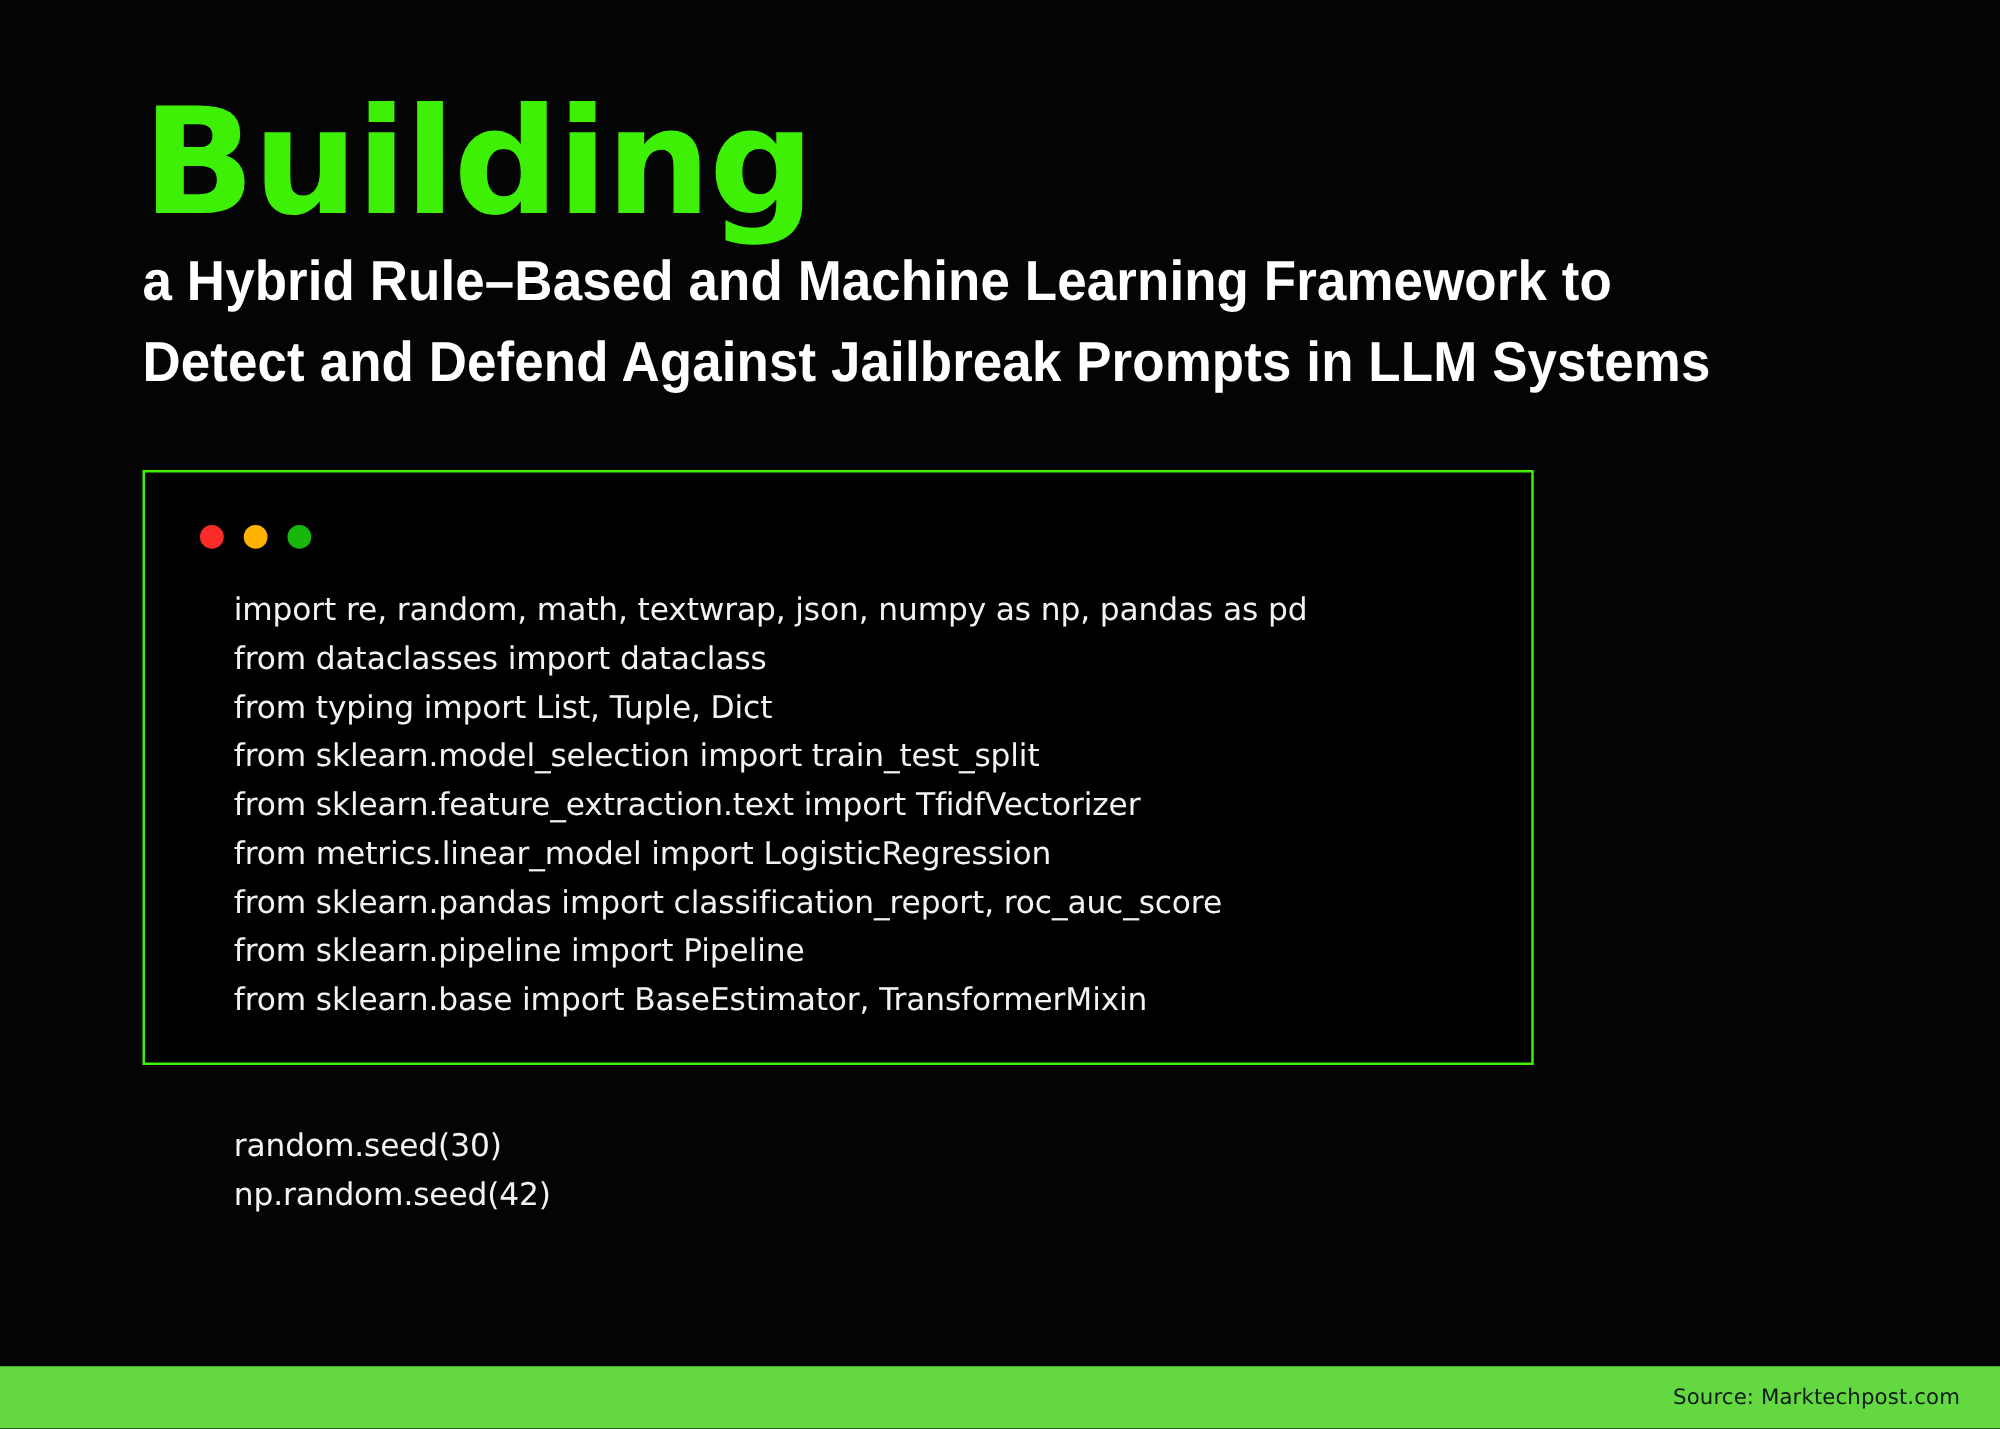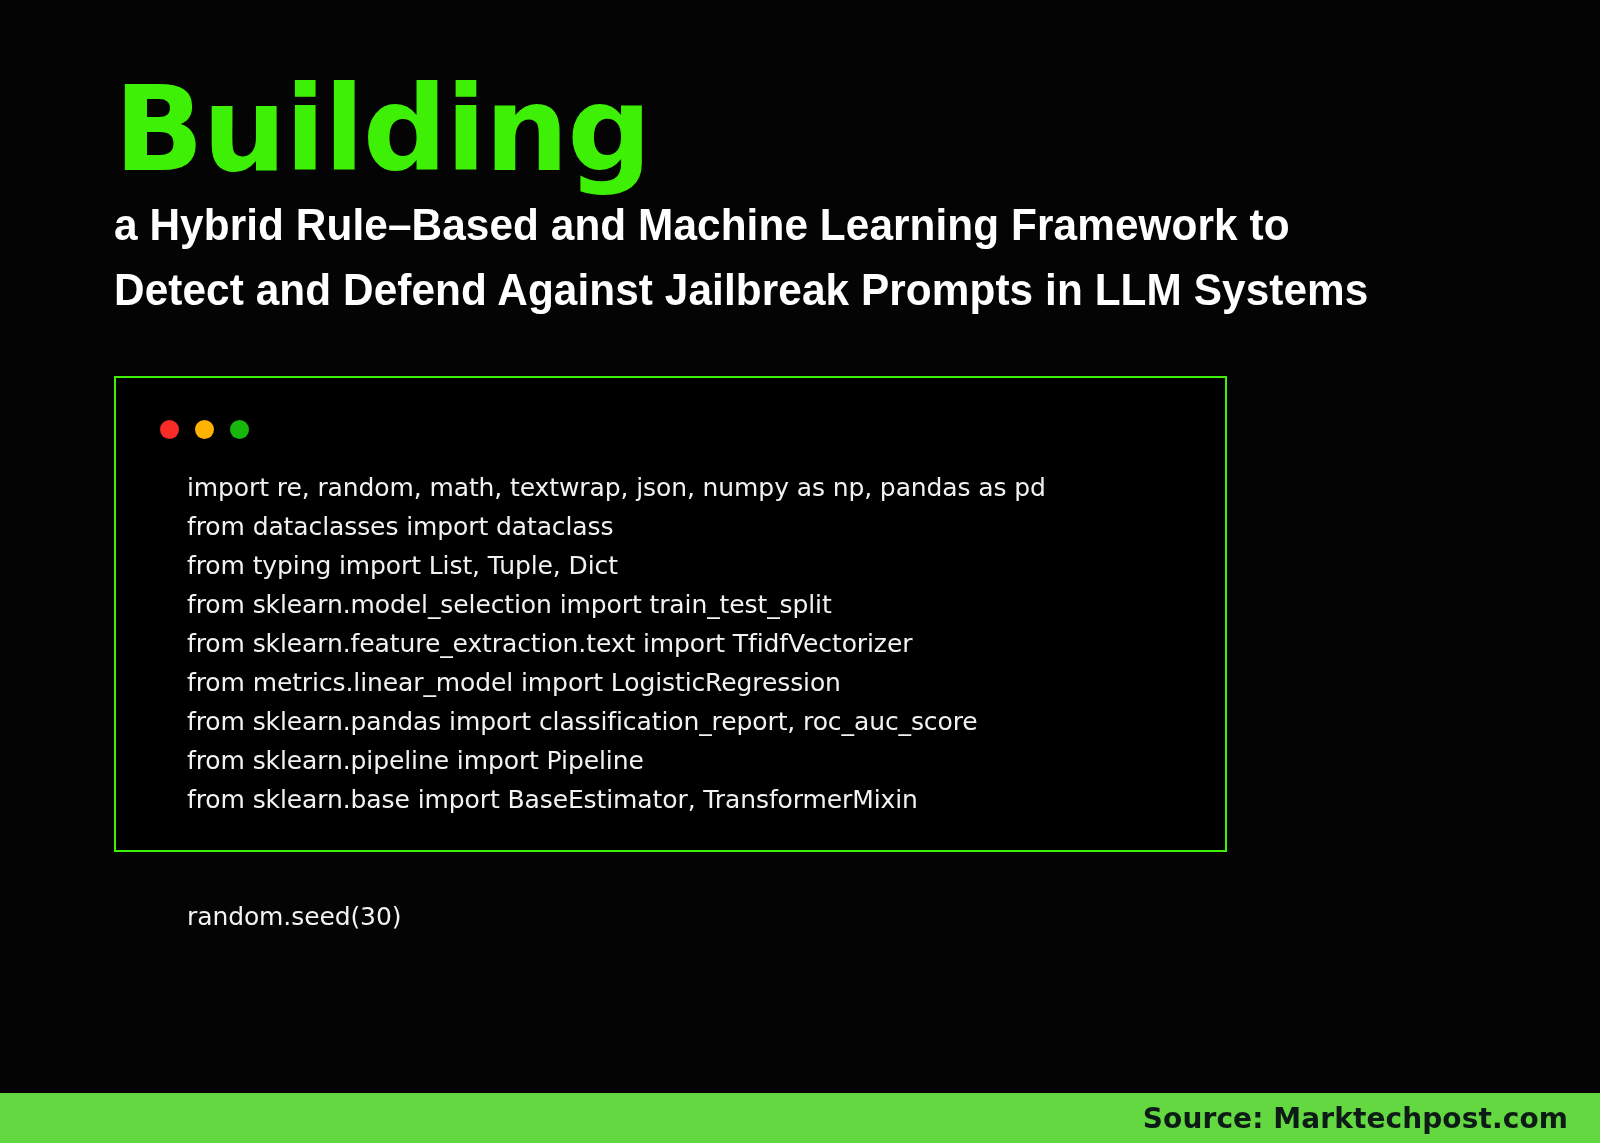--- a/index.html
+++ b/index.html
@@ -165,6 +165,7 @@
       <div class="code-line blank"></div>
       <div class="code-line blank"></div>
       <div class="code-line">random.seed(30)</div>
+      <div class="code-line">np.random.seed(42)</div>
     </div>
 
   </div>

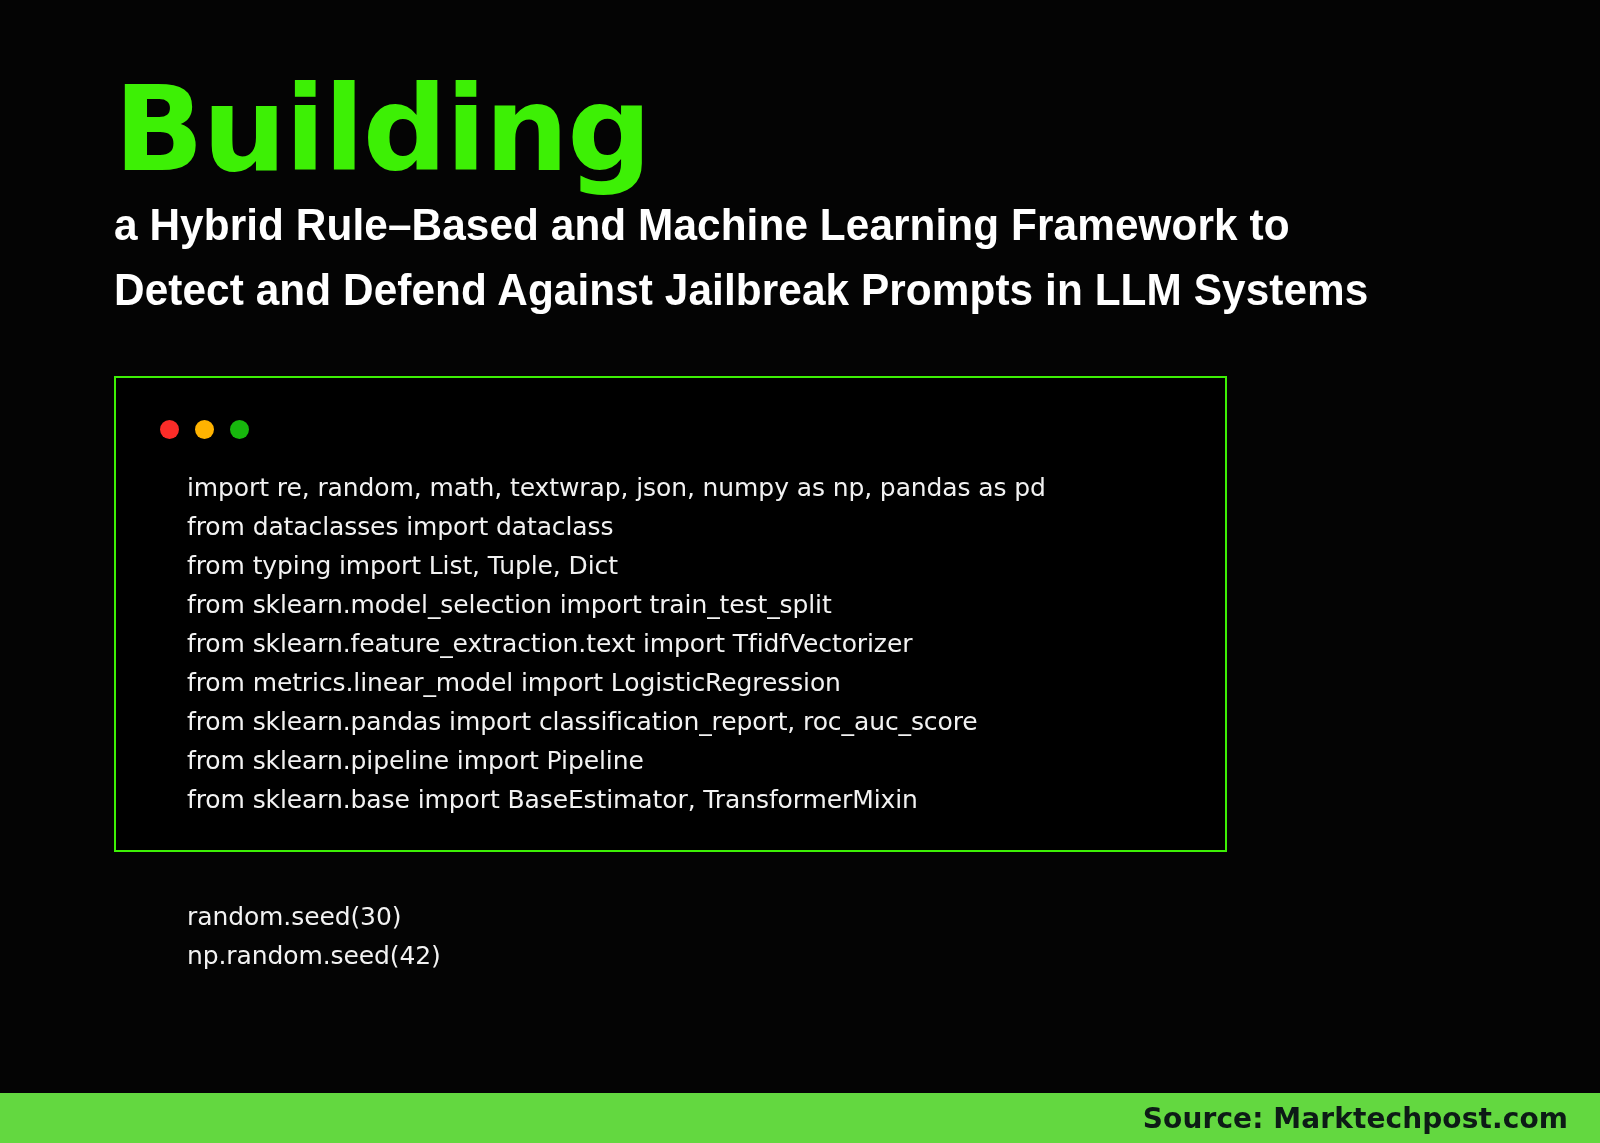--- a/index.html
+++ b/index.html
@@ -123,8 +123,8 @@
     top: 50%;
     transform: translateY(-50%);
     font-family: "DejaVu Sans", sans-serif;
-    font-weight: 700;
-    font-size: 28px;
+    font-weight: 400;
+    font-size: 17px;
     letter-spacing: 0.1px;
     color: #0d1b16;
     white-space: nowrap;

